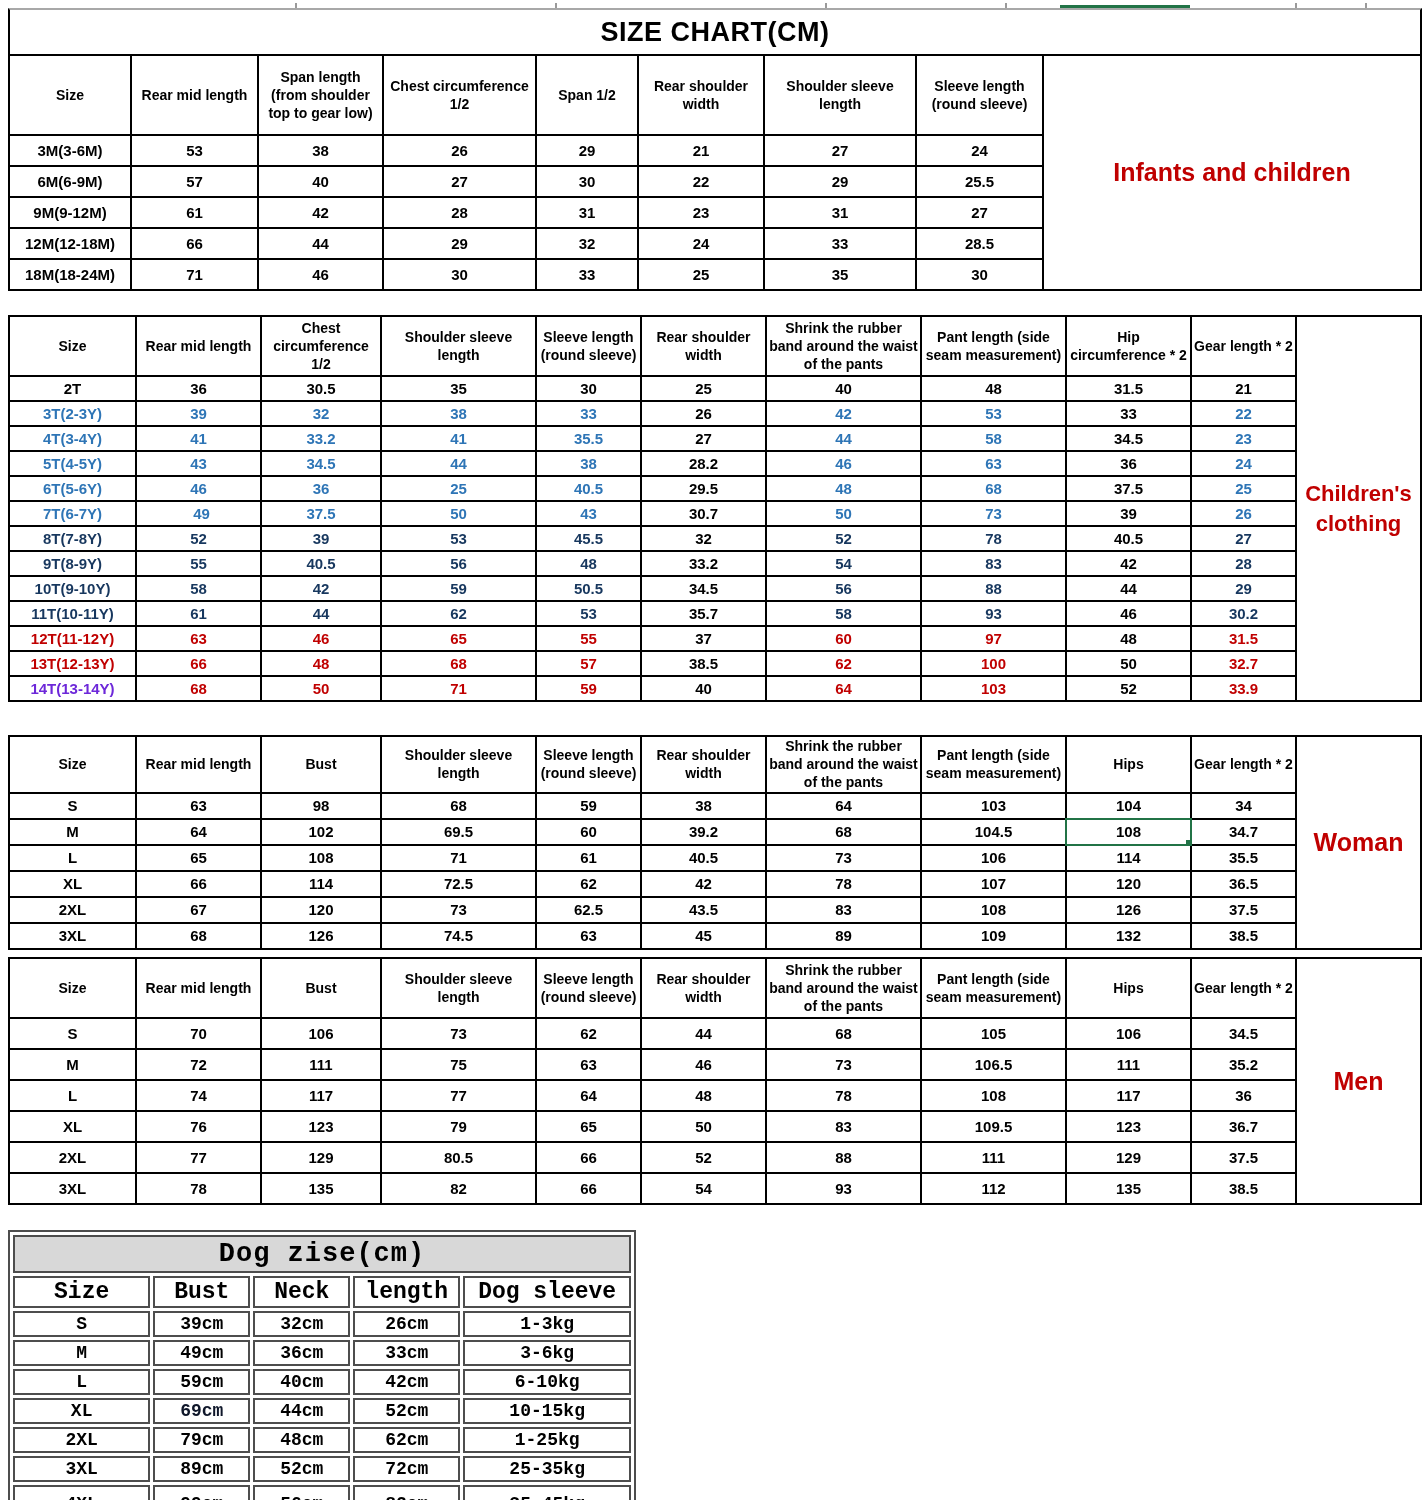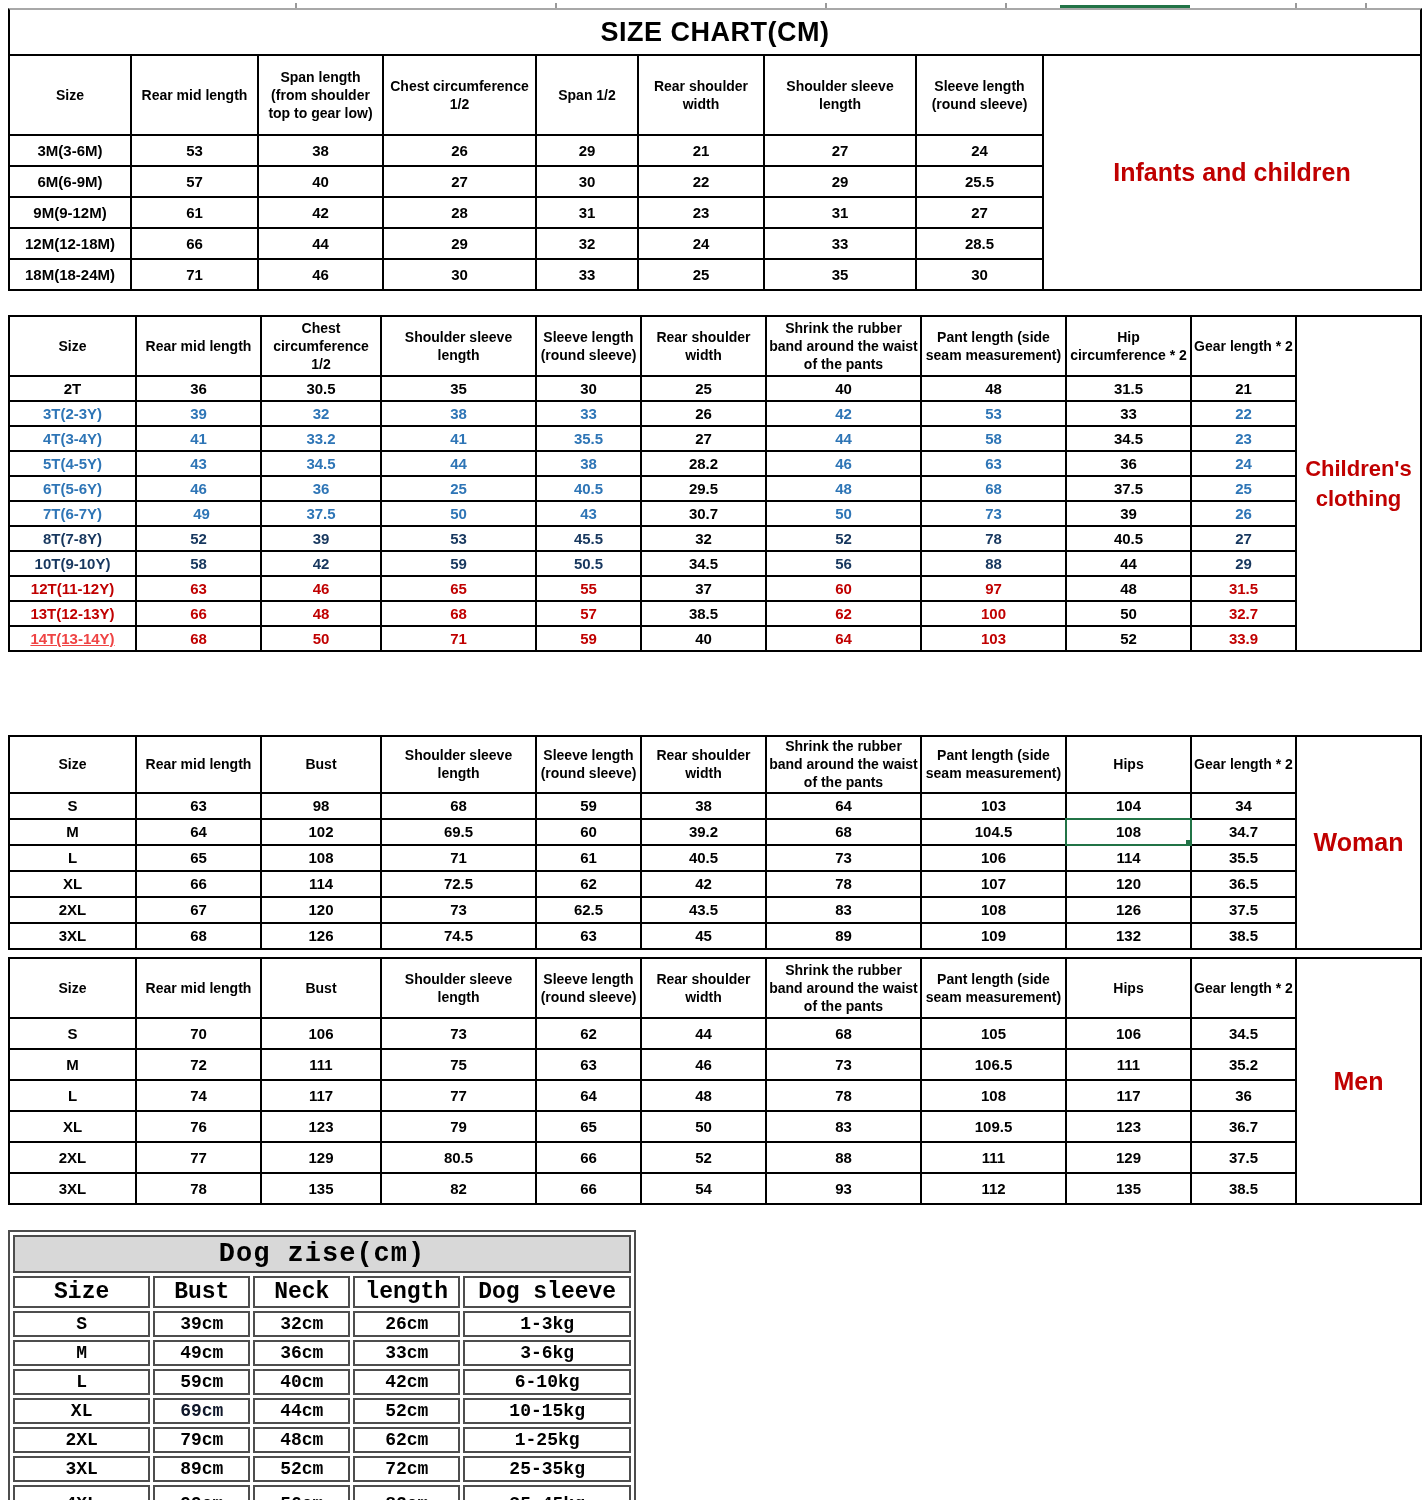--- a/index.html
+++ b/index.html
@@ -272,6 +272,18 @@
               <td style="color: rgb(23, 55, 94);">27</td>
             </tr>
             <tr>
+              <td style="color: rgb(23, 55, 94);">9T(8-9Y)</td>
+              <td style="color: rgb(23, 55, 94);">55</td>
+              <td style="color: rgb(23, 55, 94);">40.5</td>
+              <td style="color: rgb(23, 55, 94);">56</td>
+              <td style="color: rgb(23, 55, 94);">48</td>
+              <td style="color: rgb(0, 0, 0);">33.2</td>
+              <td style="color: rgb(23, 55, 94);">54</td>
+              <td style="color: rgb(23, 55, 94);">83</td>
+              <td style="color: rgb(0, 0, 0);">42</td>
+              <td style="color: rgb(23, 55, 94);">28</td>
+            </tr>
+            <tr>
               <td style="color: rgb(23, 55, 94);">10T(9-10Y)</td>
               <td style="color: rgb(23, 55, 94);">58</td>
               <td style="color: rgb(23, 55, 94);">42</td>

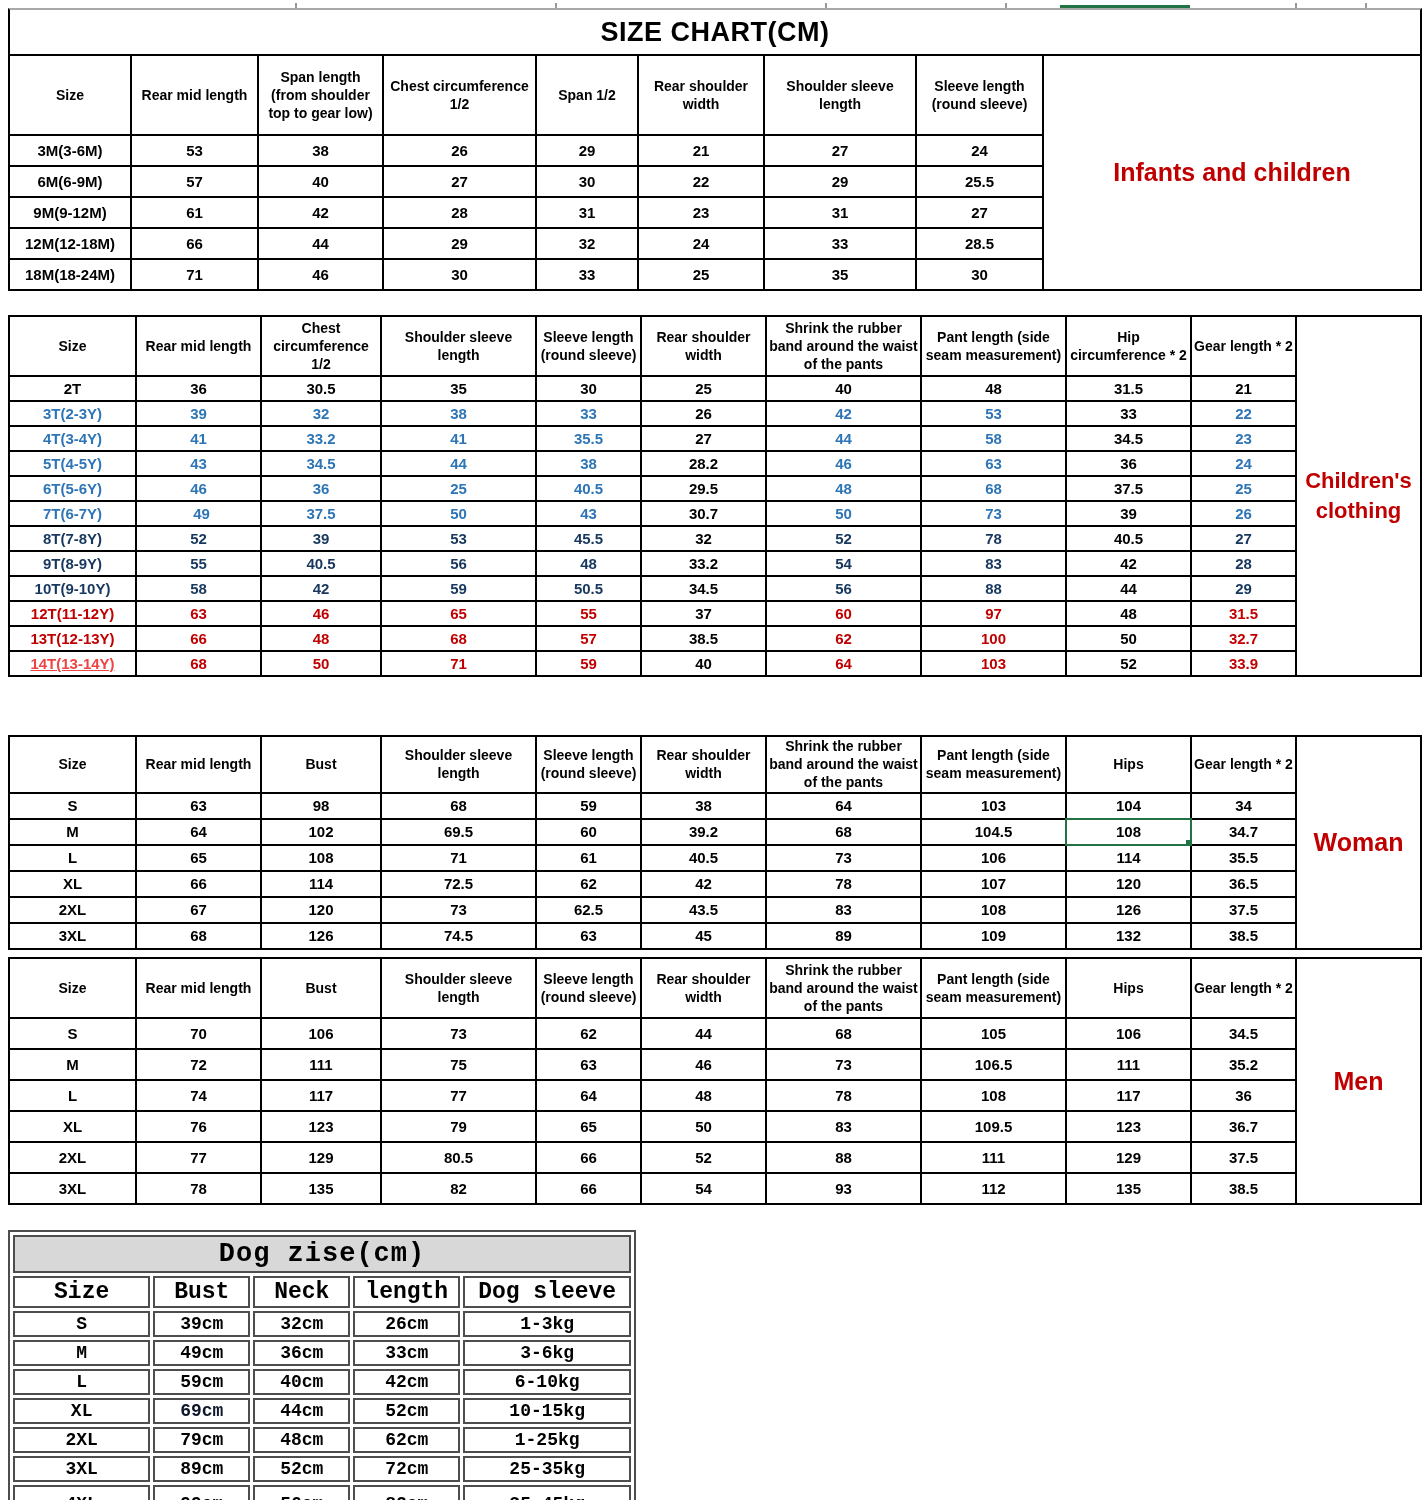--- a/index.html
+++ b/index.html
@@ -296,6 +296,18 @@
               <td style="color: rgb(23, 55, 94);">29</td>
             </tr>
             <tr>
+              <td style="color: rgb(23, 55, 94);">11T(10-11Y)</td>
+              <td style="color: rgb(23, 55, 94);">61</td>
+              <td style="color: rgb(23, 55, 94);">44</td>
+              <td style="color: rgb(23, 55, 94);">62</td>
+              <td style="color: rgb(23, 55, 94);">53</td>
+              <td style="color: rgb(0, 0, 0);">35.7</td>
+              <td style="color: rgb(23, 55, 94);">58</td>
+              <td style="color: rgb(23, 55, 94);">93</td>
+              <td style="color: rgb(0, 0, 0);">46</td>
+              <td style="color: rgb(23, 55, 94);">30.2</td>
+            </tr>
+            <tr>
               <td style="color: rgb(192, 0, 0); margin-top: 14px;">12T(11-12Y)</td>
               <td style="color: rgb(192, 0, 0);">63</td>
               <td style="color: rgb(192, 0, 0);">46</td>

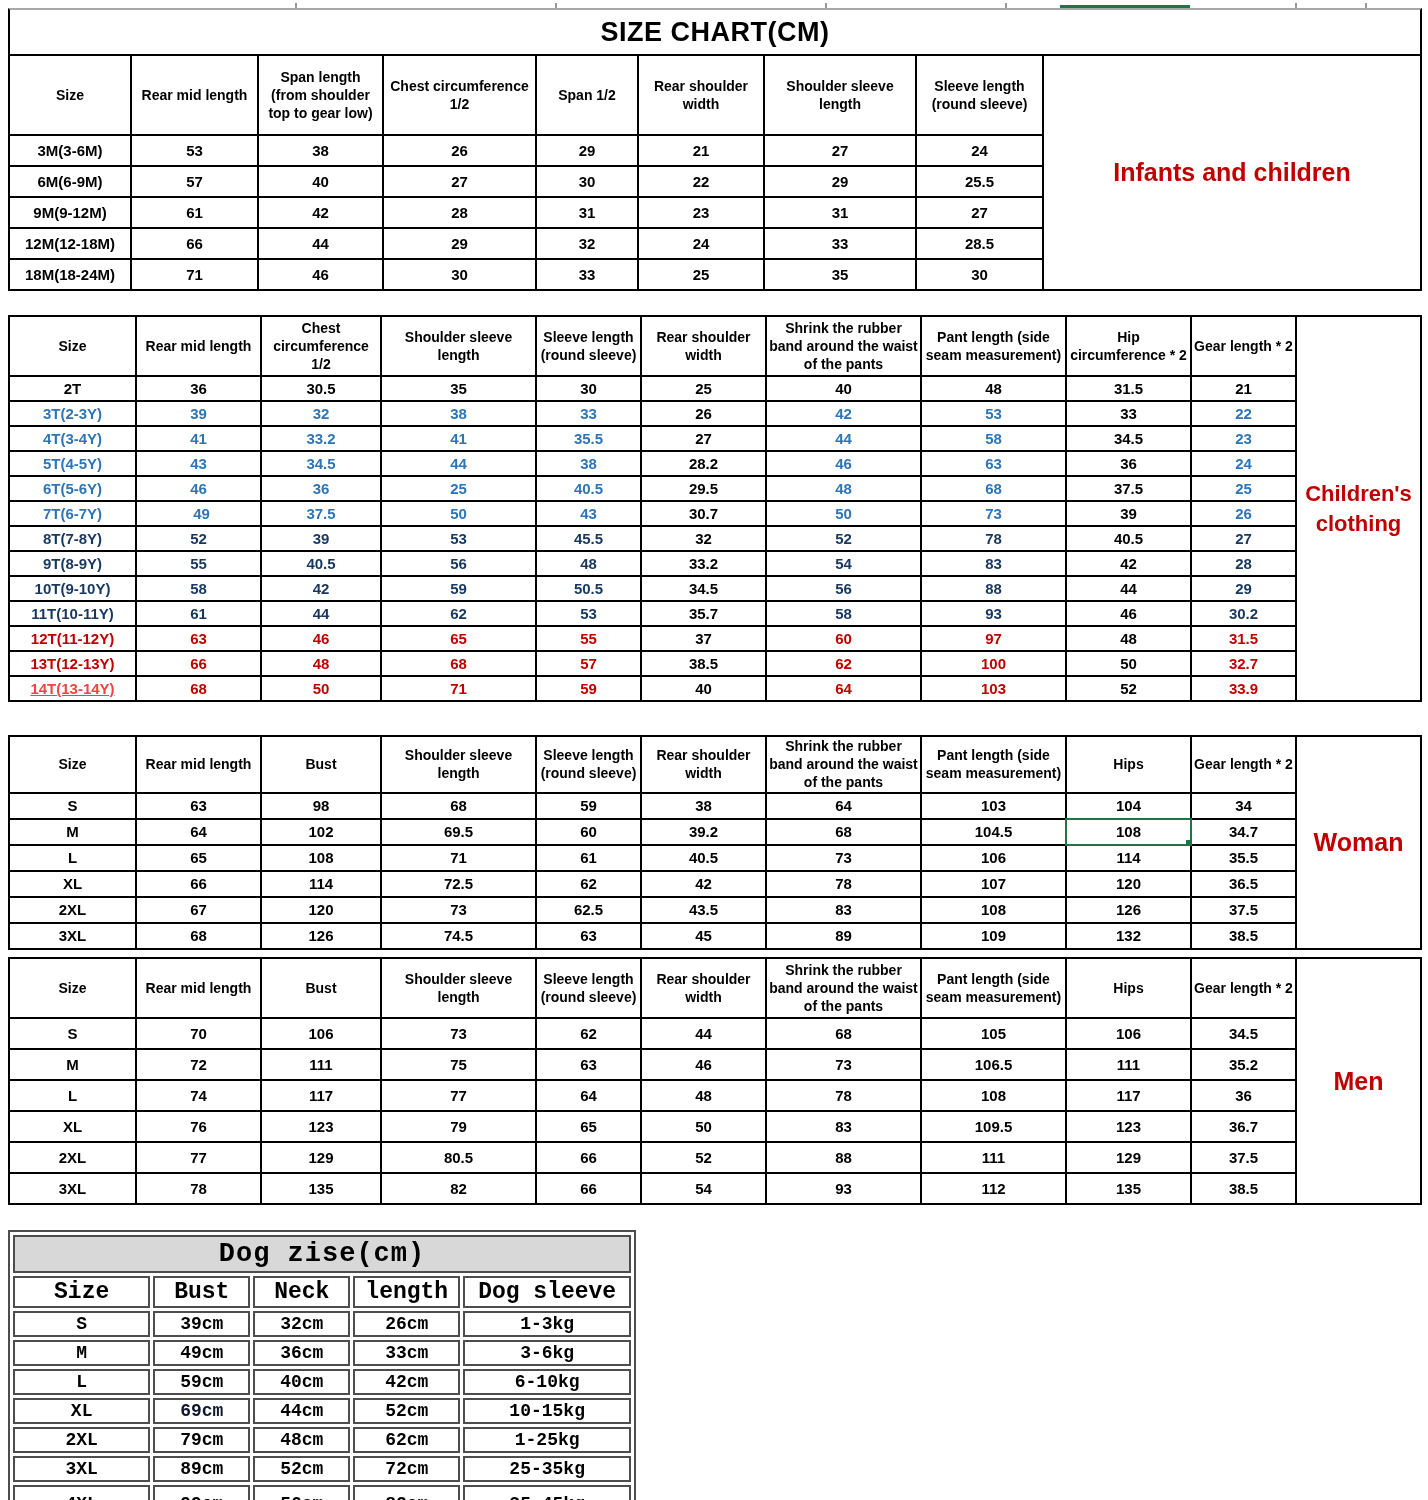--- a/index.html
+++ b/index.html
@@ -332,7 +332,7 @@
               <td style="color: rgb(192, 0, 0);">32.7</td>
             </tr>
             <tr>
-              <td style="color: #ef4444; text-decoration: underline;">14T(13-14Y)</td>
+              <td style="color: #6d28d9;">14T(13-14Y)</td>
               <td style="color: rgb(192, 0, 0);">68</td>
               <td style="color: rgb(192, 0, 0);">50</td>
               <td style="color: rgb(192, 0, 0);">71</td>

